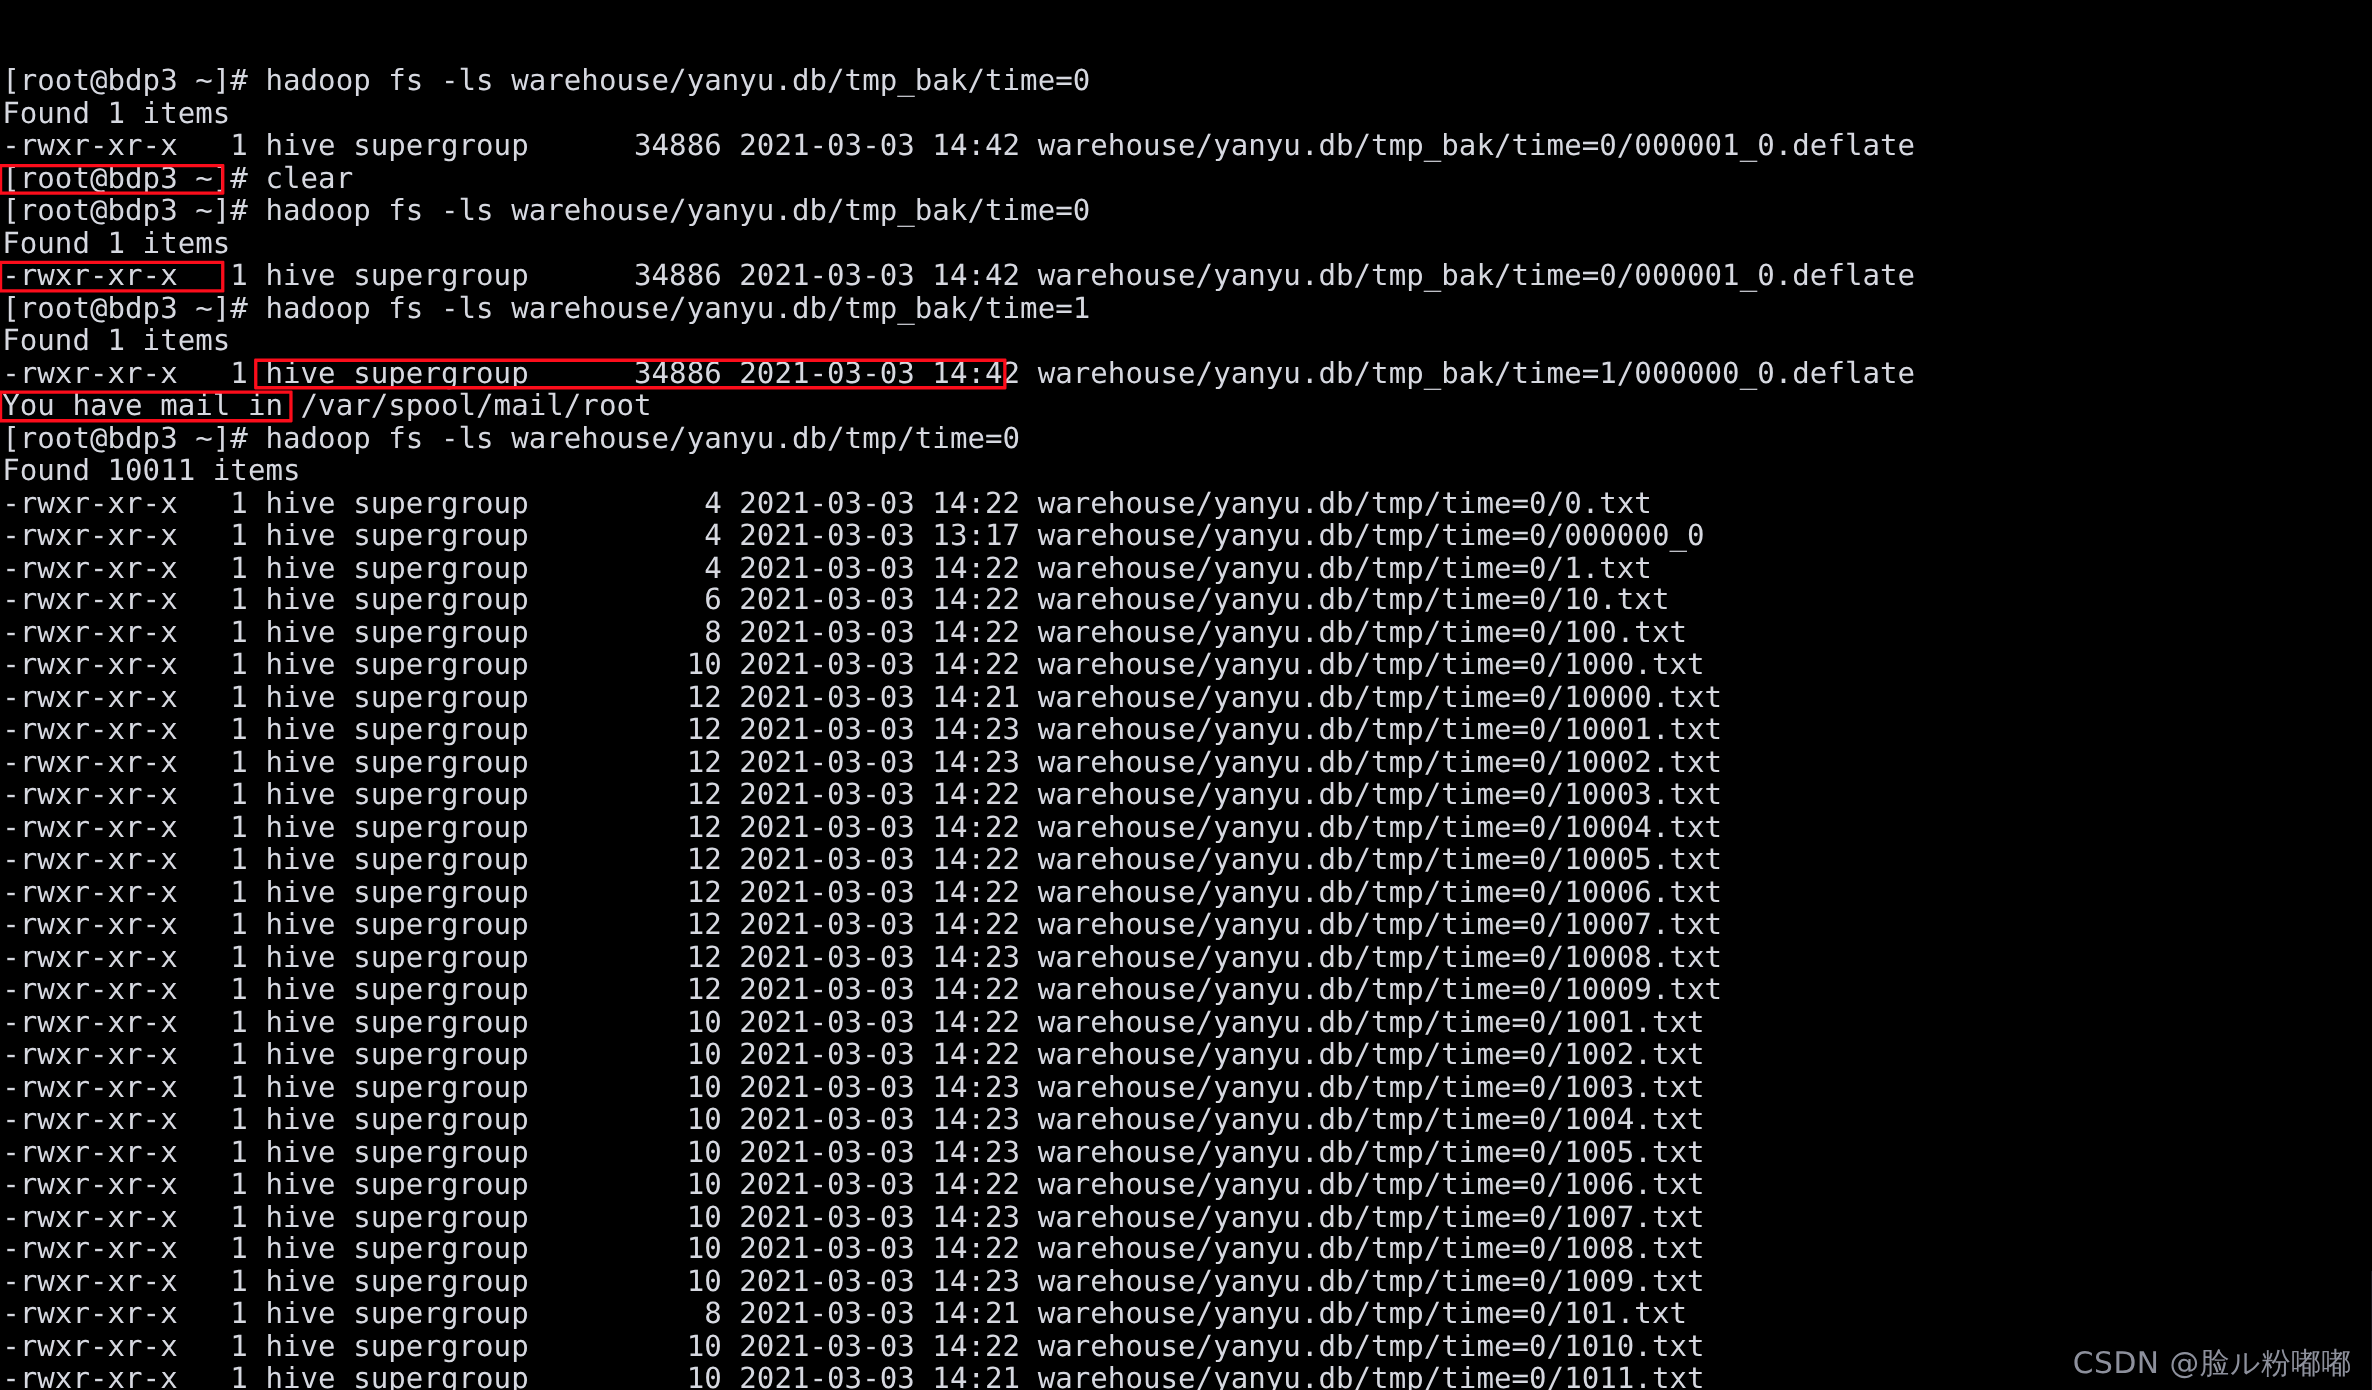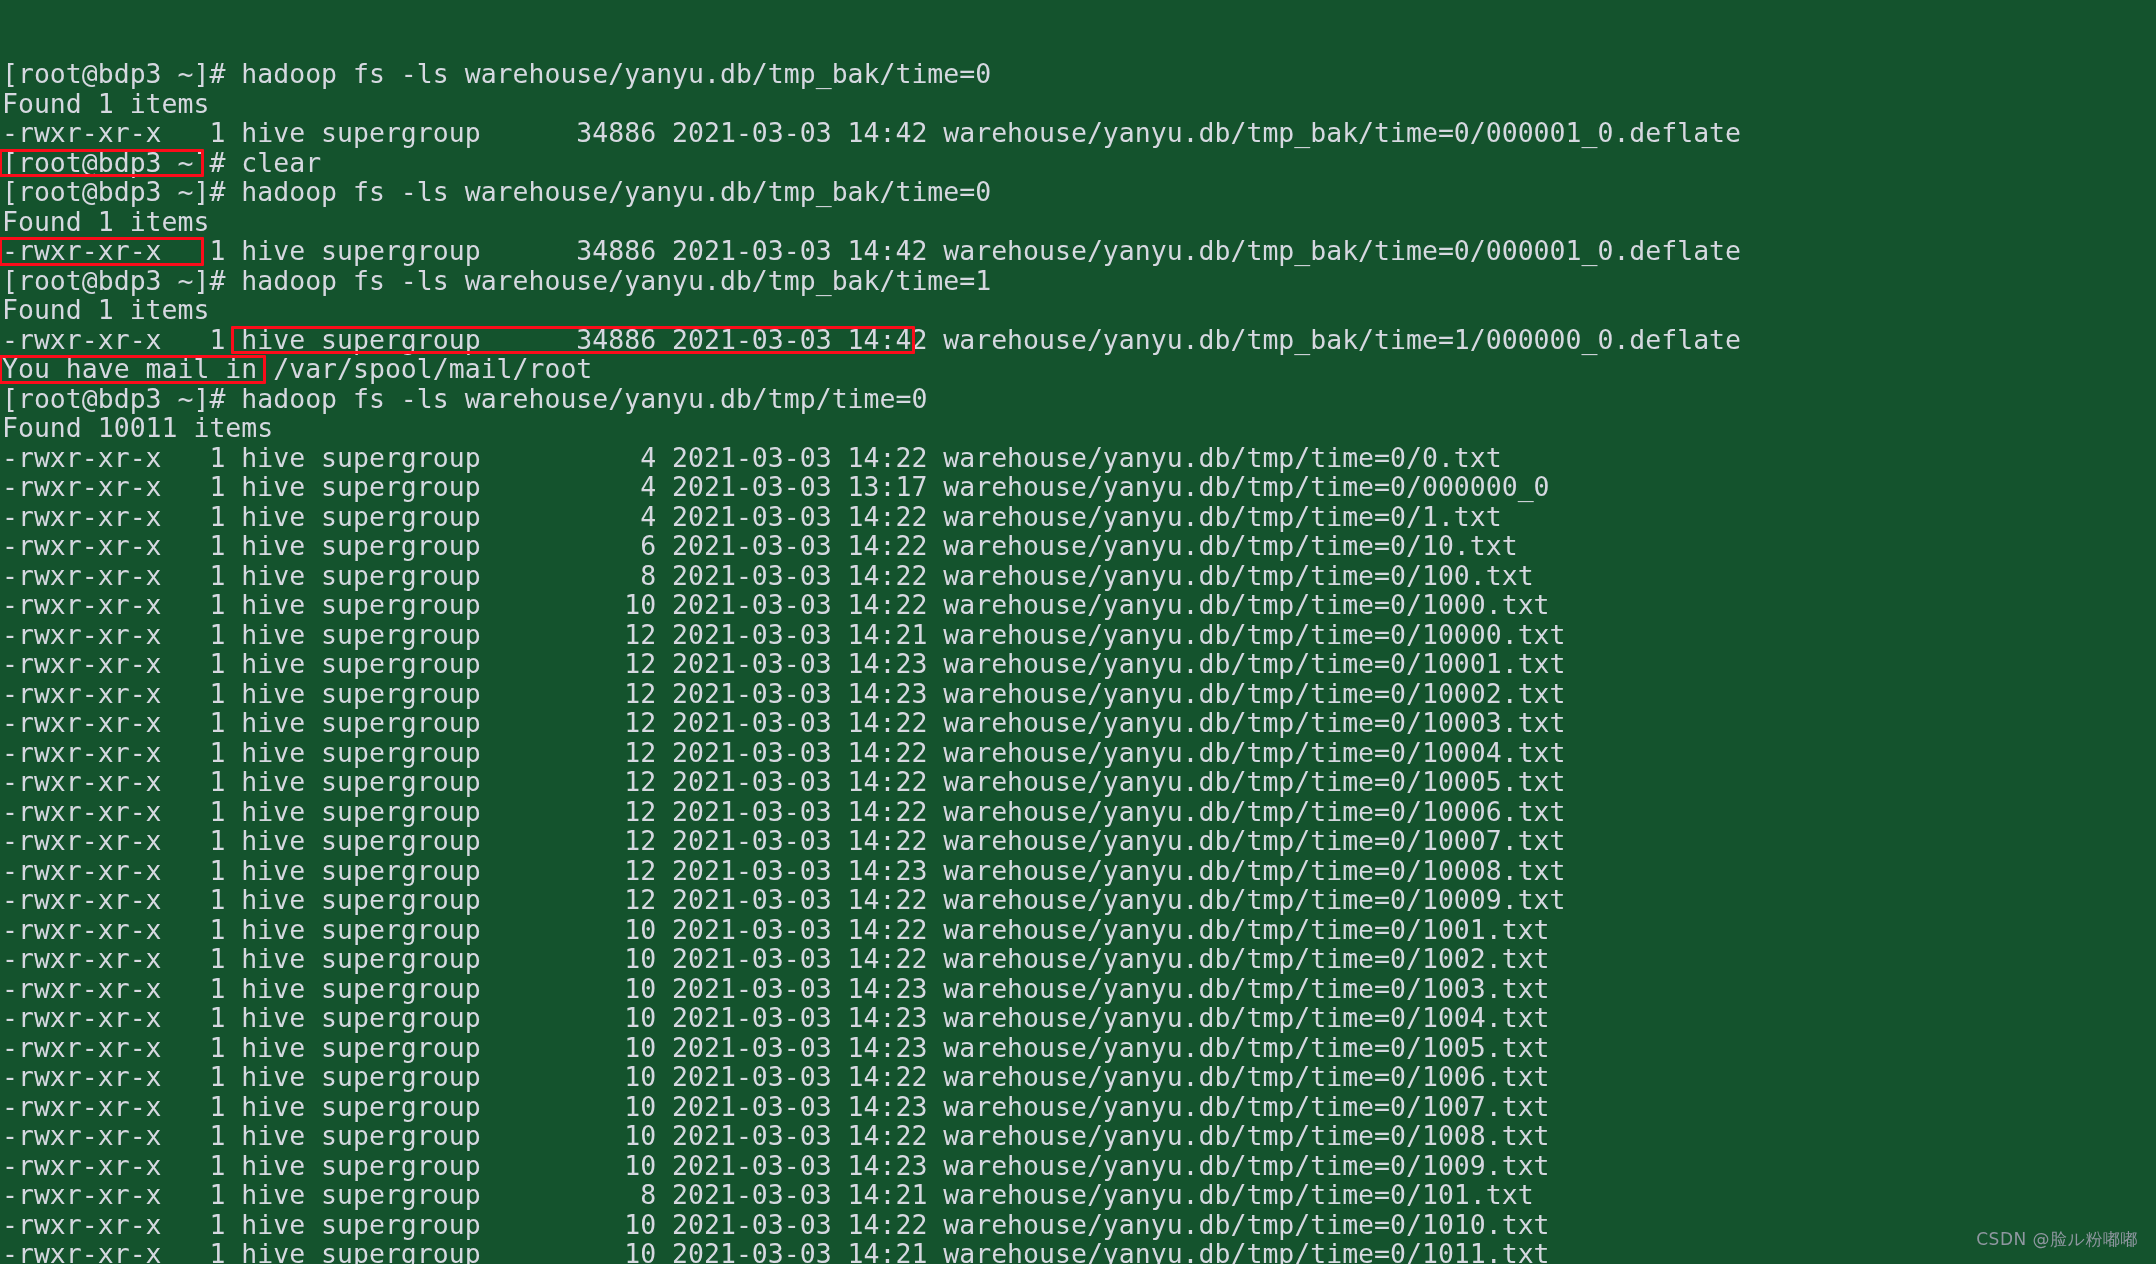--- a/index.html
+++ b/index.html
@@ -12,7 +12,7 @@
     position: relative;
     width: 2156px;
     height: 1264px;
-    background: #14532d;
+    background: #000000;
     overflow: hidden;
     font-family: "DejaVu Sans Mono", "Liberation Mono", monospace;
     font-size: 26.5px;

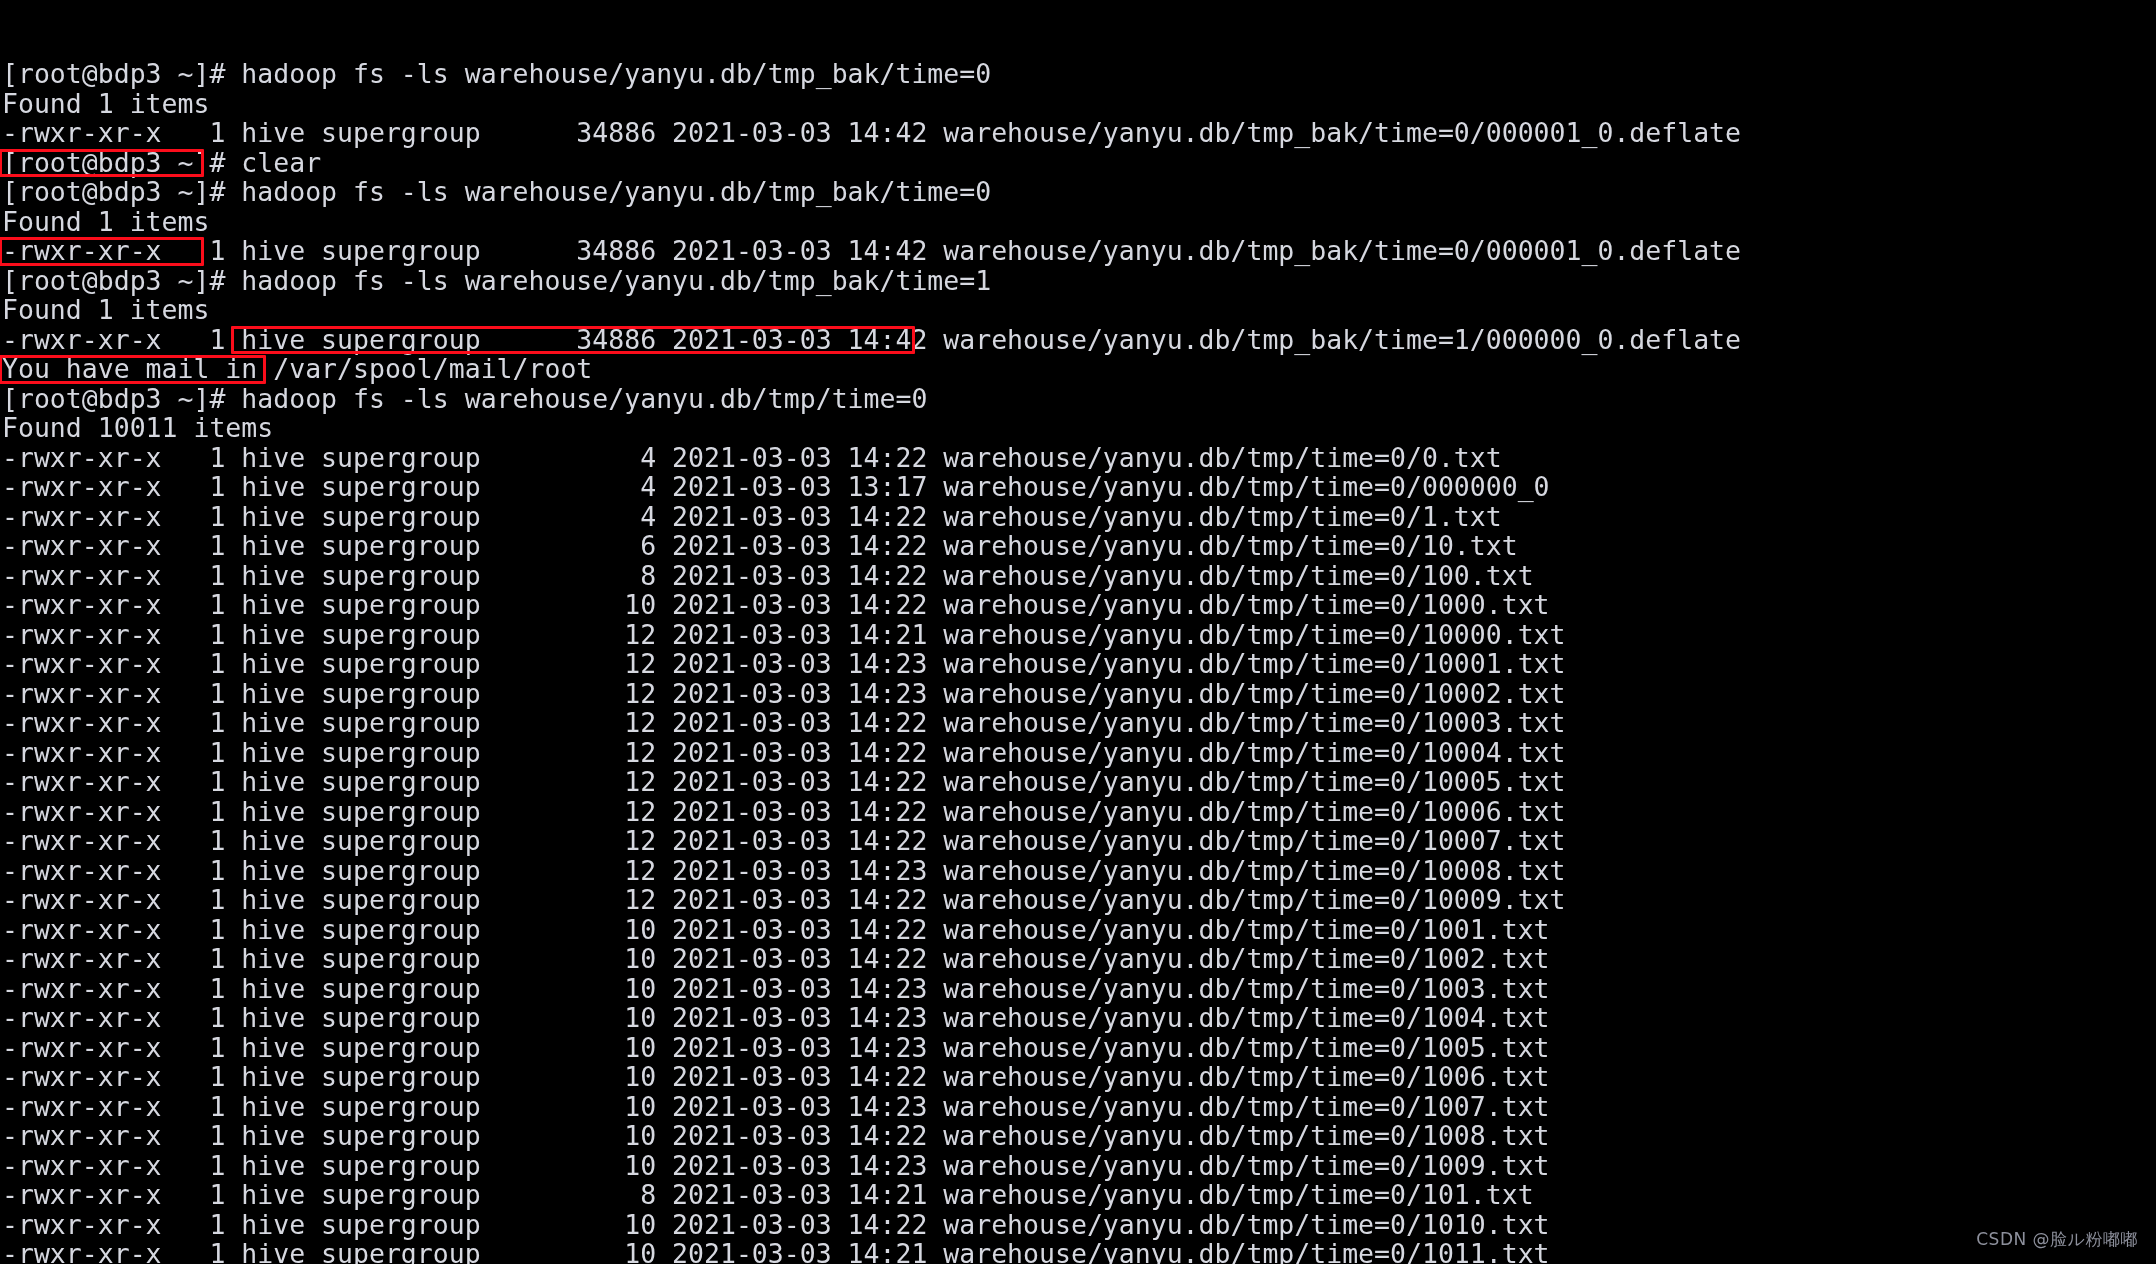--- a/index.html
+++ b/index.html
@@ -43,7 +43,7 @@
     bottom: 10px;
     color: #9a9daa;
     font-family: "DejaVu Sans", "Liberation Sans", sans-serif;
-    font-size: 17px;
+    font-size: 27px;
     letter-spacing: 0.5px;
     opacity: 0.92;
     white-space: pre;

